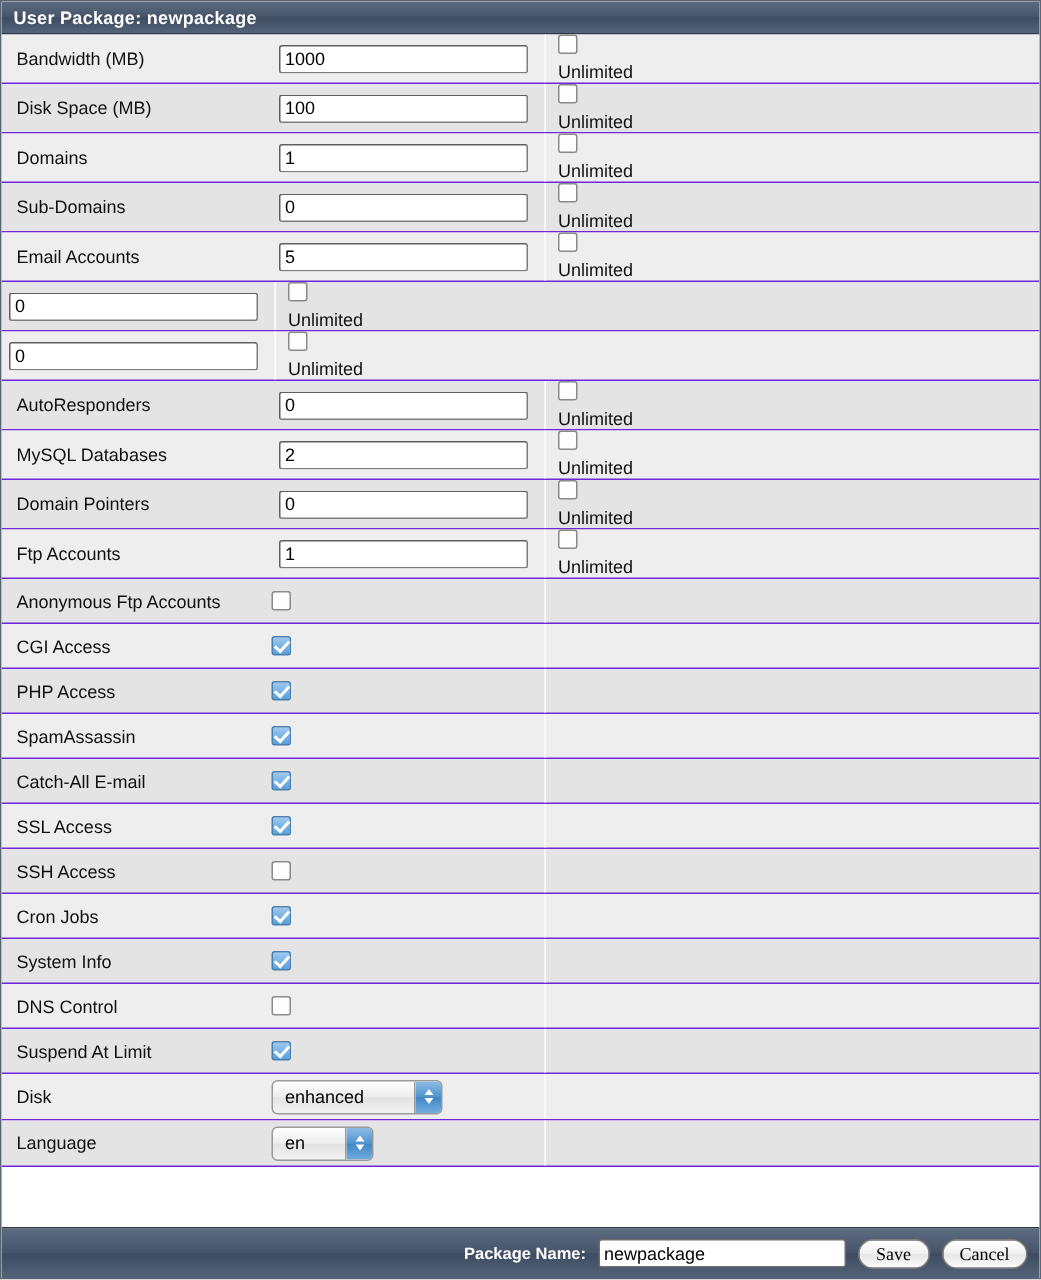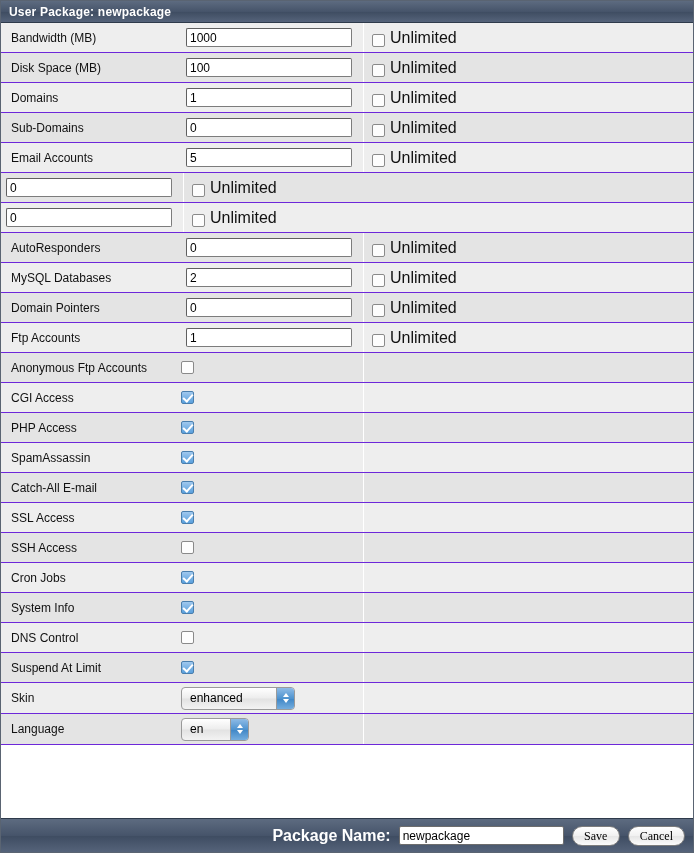--- a/index.html
+++ b/index.html
@@ -116,10 +116,11 @@
   }
   .cb-label {
     display: inline-flex;
-    align-items: flex-end;
+    align-items: flex-start;
     gap: 5px;
-    font-size: 16px;
+    font-size: 12px;
     color: #111;
+    flex-direction: column;
   }
   .select-wrap {
     display: inline-flex;

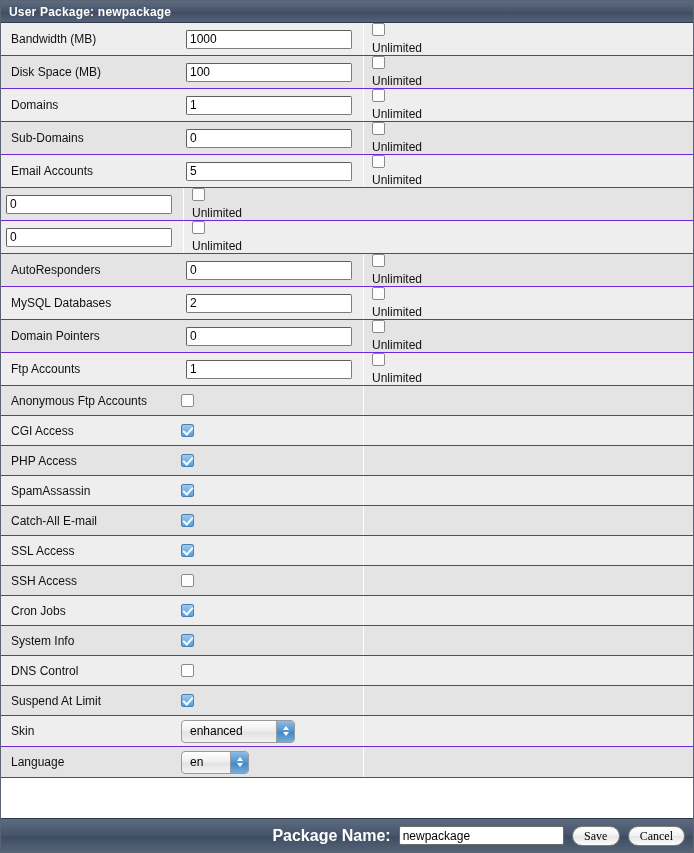--- a/index.html
+++ b/index.html
@@ -424,7 +424,7 @@
         <div class="cell-extra"></div>
       </div>
       <div class="row shade-a" style="min-height: 30px;">
-        <div class="cell-label">Skin</div>
+        <div class="cell-label">Disk</div>
         <div class="cell-value center">
           <span class="select-wrap" style="width: 104px;">
             <span class="sel-text" style="flex: 1 1 auto;">enhanced</span>

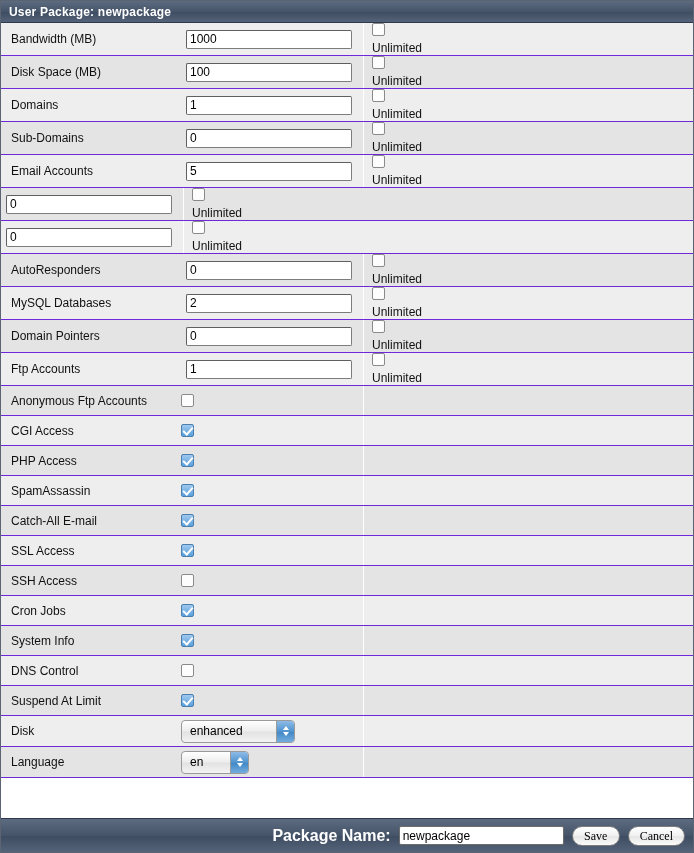--- a/index.html
+++ b/index.html
@@ -174,7 +174,7 @@
     color: #ffffff;
   }
   .footer .lbl {
-    font-size: 16px;
+    font-size: 11px;
     font-weight: bold;
     color: #ffffff;
   }

